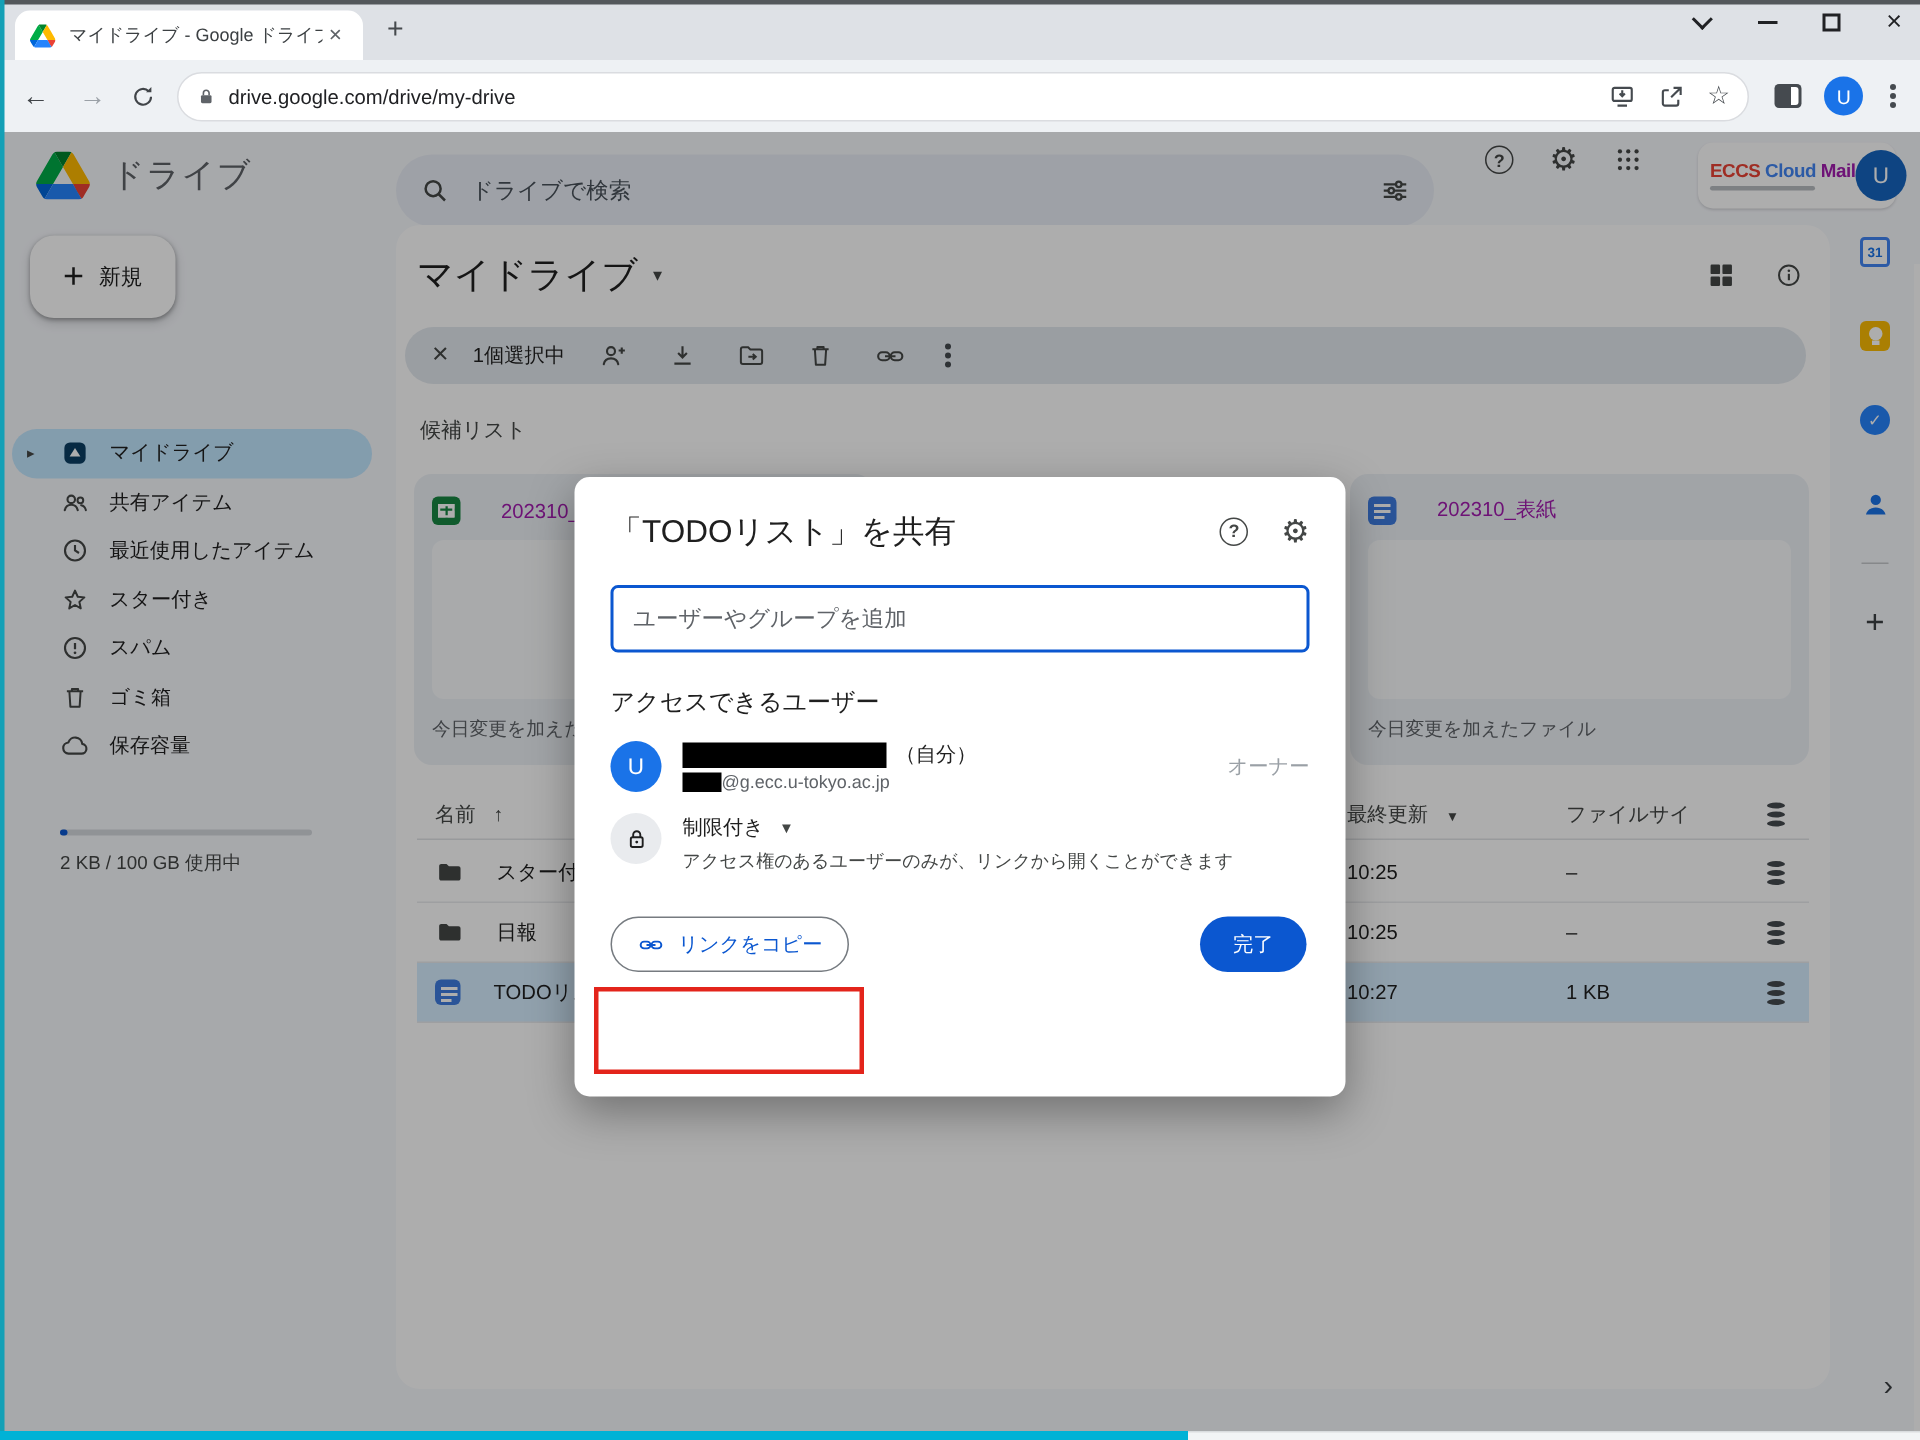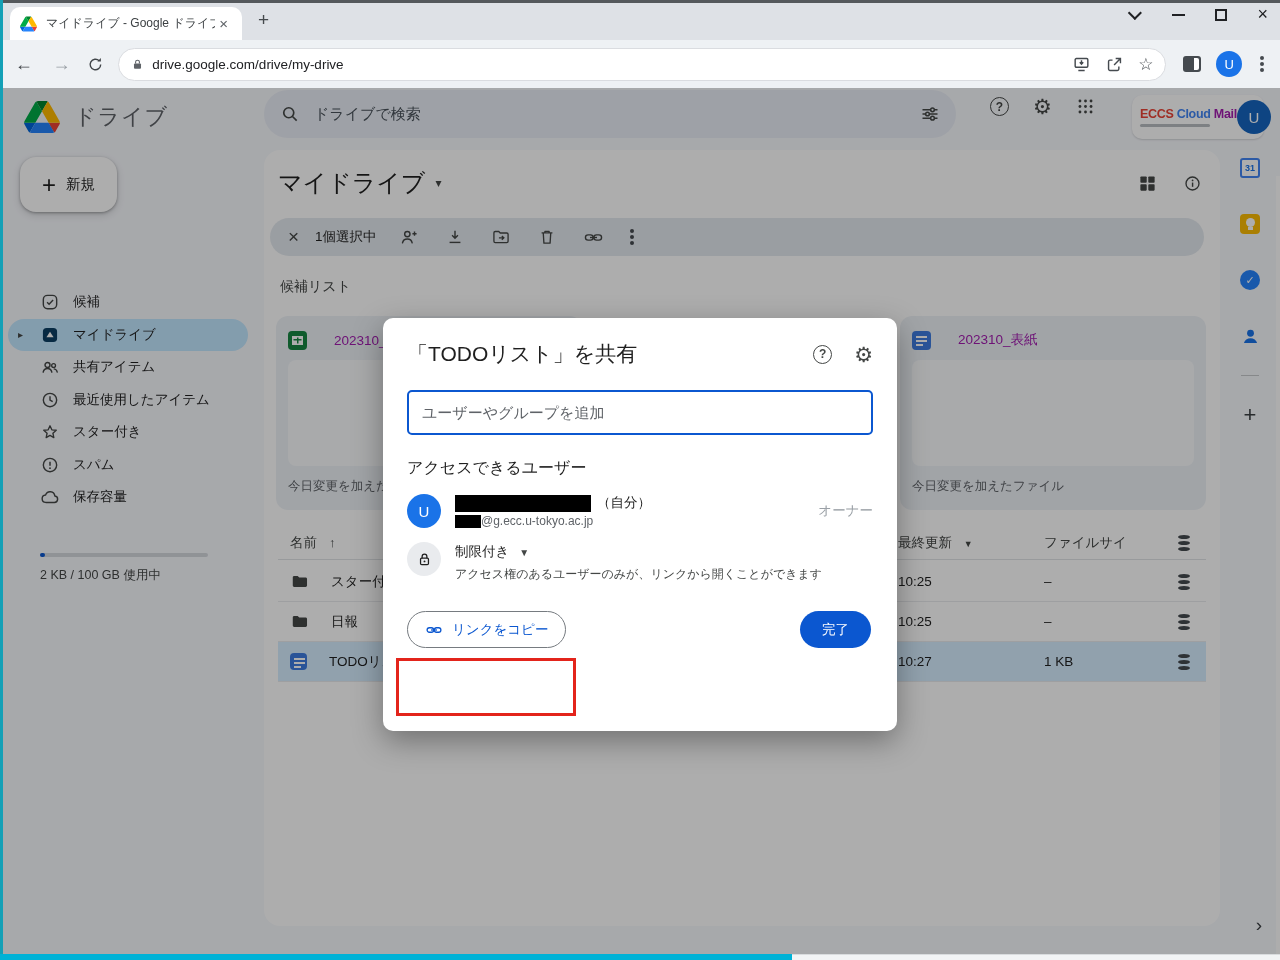--- a/index.html
+++ b/index.html
@@ -47,7 +47,7 @@
   .drive-header { position:absolute; left:0; top:0; width:1104px; height:58px; display:flex; align-items:center; }
   .drive-logo { margin-left:24px; }
   .app-name { font-size:22px; color:#5f6368; margin-left:14px; letter-spacing:1px; }
-  .searchbar { position:absolute; left:264px; top:2px; width:692px; height:48px; background:#e9eef6; border-radius:24px; display:flex; align-items:center; padding:0 16px; }
+  .searchbar { position:absolute; left:264px; top:15px; width:692px; height:48px; background:#e9eef6; border-radius:24px; display:flex; align-items:center; padding:0 16px; }
   .search-ph { font-size:15px; color:#49515a; margin-left:14px; flex:1; }
   .hdr-icons { position:absolute; left:990px; top:8px; display:flex; align-items:center; gap:24px; color:#444746; }
   .circle-q { width:19px; height:19px; border:1.8px solid #444746; border-radius:50%; font-size:12px; display:flex; align-items:center; justify-content:center; font-weight:700; }

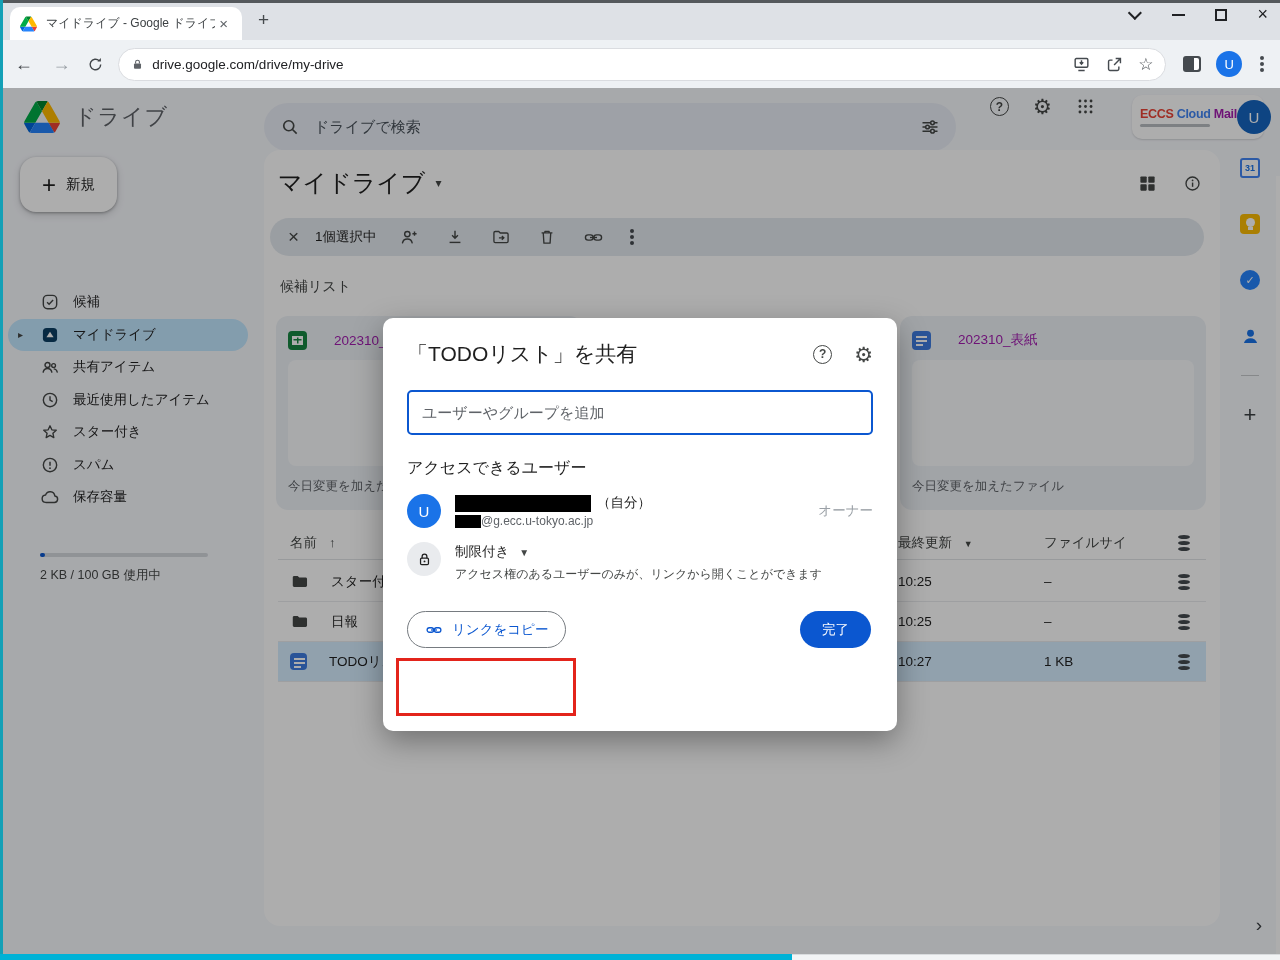--- a/index.html
+++ b/index.html
@@ -280,13 +280,6 @@
         <span class="new-label">新規</span>
       </div>
       <div class="nav">
-        <div class="nav-item">
-          <svg class="nicon" viewBox="0 0 24 24">
-            <rect x="4" y="4" width="16" height="16" rx="5" fill="none" stroke="currentColor" stroke-width="1.7"></rect>
-            <path d="M8.5 12.3l2.4 2.4 4.8-5.2" fill="none" stroke="currentColor" stroke-width="1.7"></path>
-          </svg>
-          <span class="nlabel">候補</span>
-        </div>
         <div class="nav-item active">
           <span class="caret">▸</span>
           <svg class="nicon" viewBox="0 0 24 24">

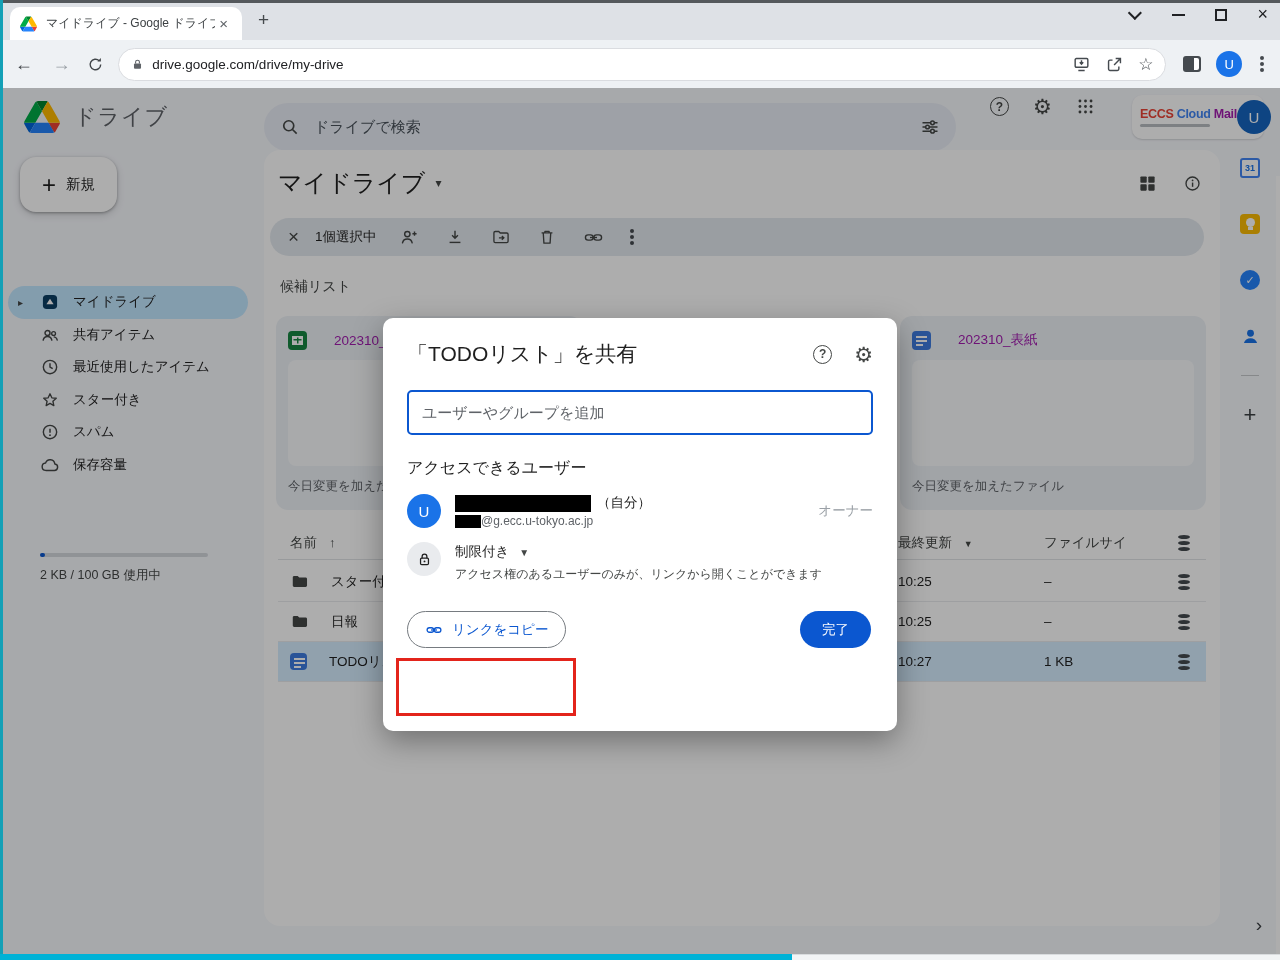--- a/index.html
+++ b/index.html
@@ -320,6 +320,12 @@
         </div>
         <div class="nav-item">
           <svg class="nicon" viewBox="0 0 24 24">
+            <path d="M5.5 7h13M9.5 7V5.2h5V7M7.5 7l.8 12.3h7.4L16.5 7z" fill="none" stroke="currentColor" stroke-width="1.6" stroke-linejoin="round"></path>
+          </svg>
+          <span class="nlabel">ゴミ箱</span>
+        </div>
+        <div class="nav-item">
+          <svg class="nicon" viewBox="0 0 24 24">
             <path d="M6.8 18.5h10.4a3.9 3.9 0 00.6-7.76A5.7 5.7 0 006.7 9.6a4.46 4.46 0 00.1 8.9z" fill="none" stroke="currentColor" stroke-width="1.7" stroke-linejoin="round"></path>
           </svg>
           <span class="nlabel">保存容量</span>

